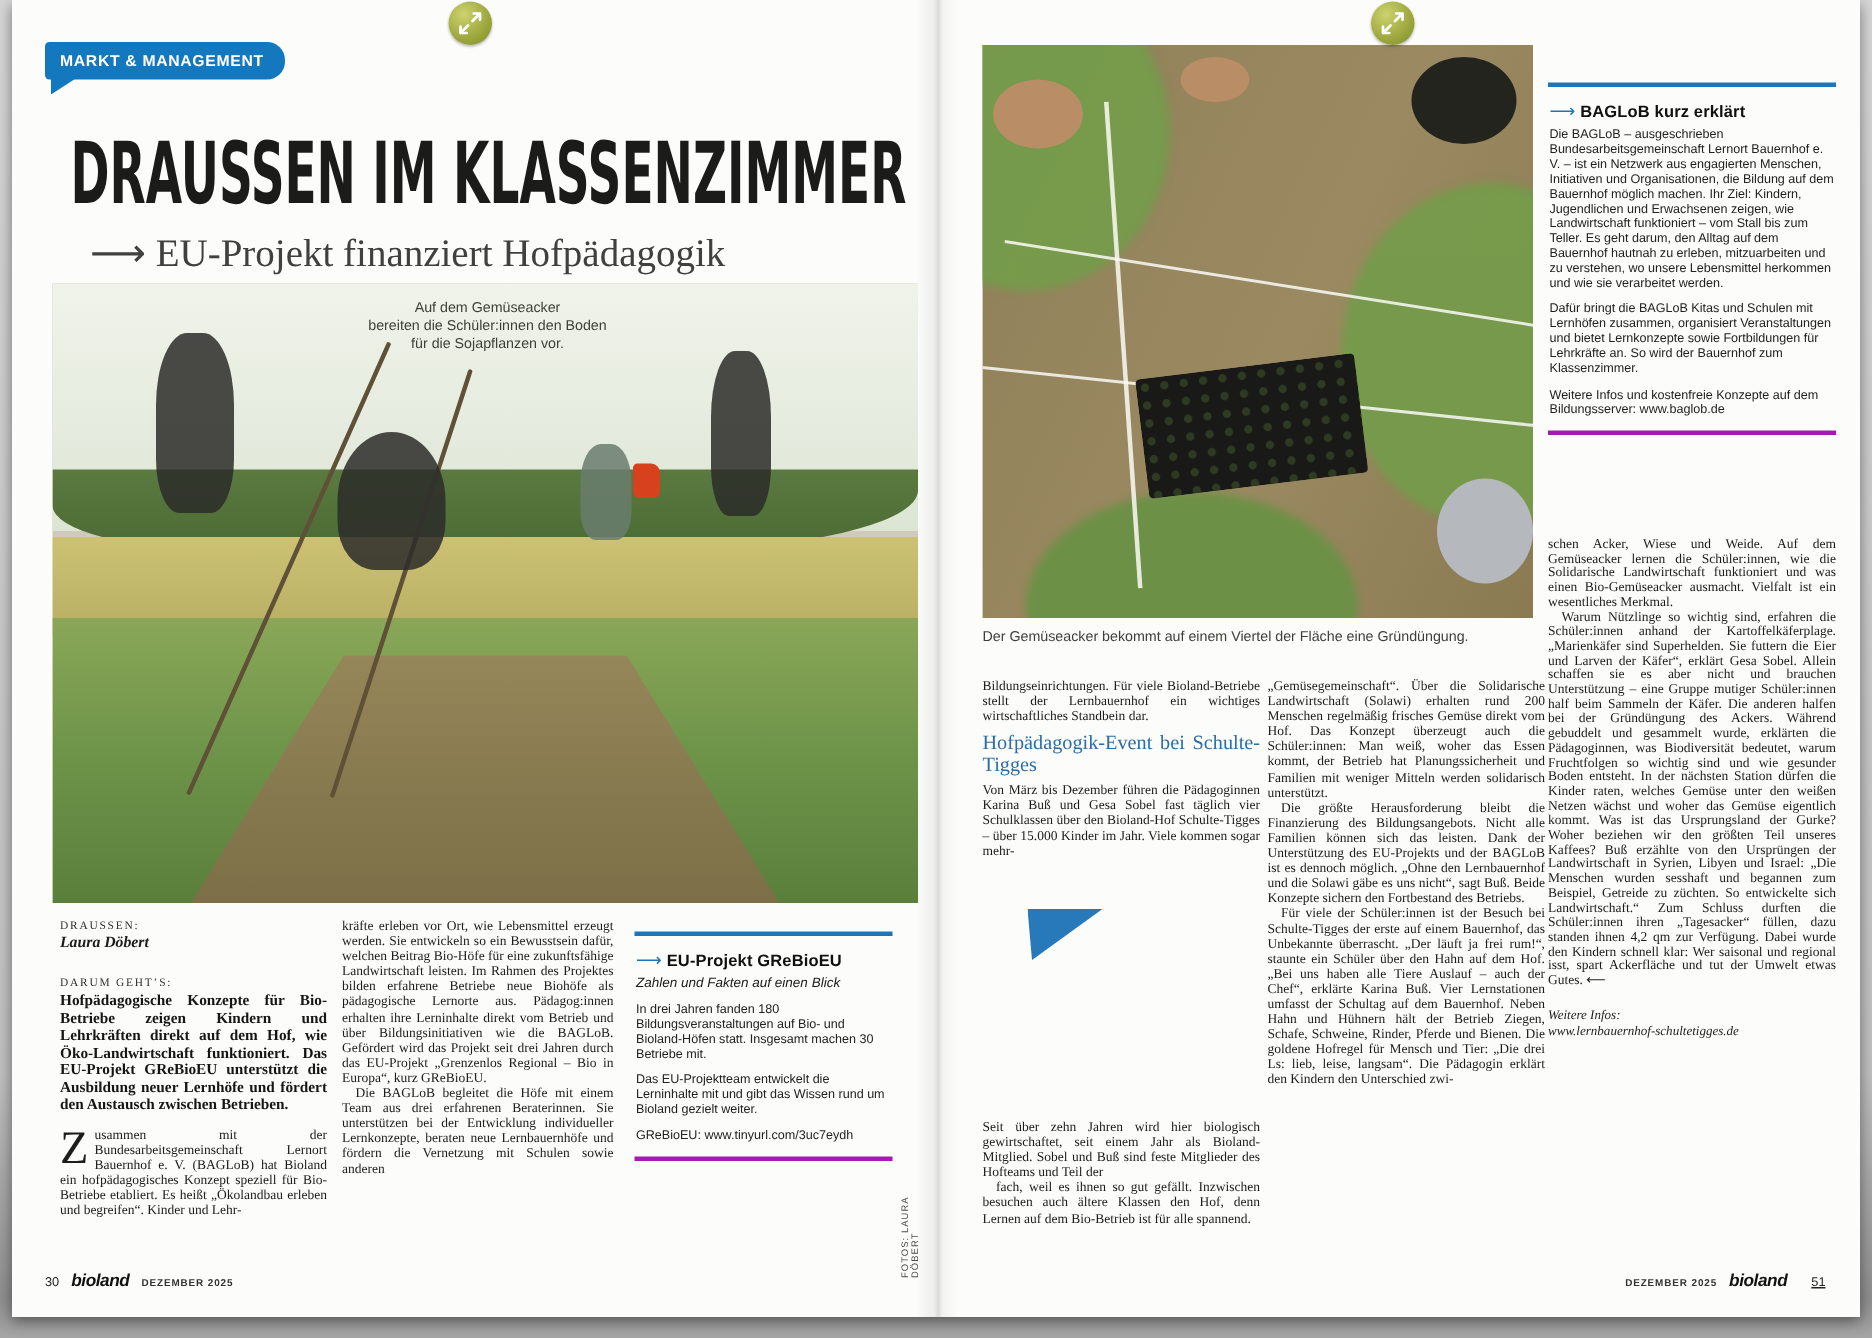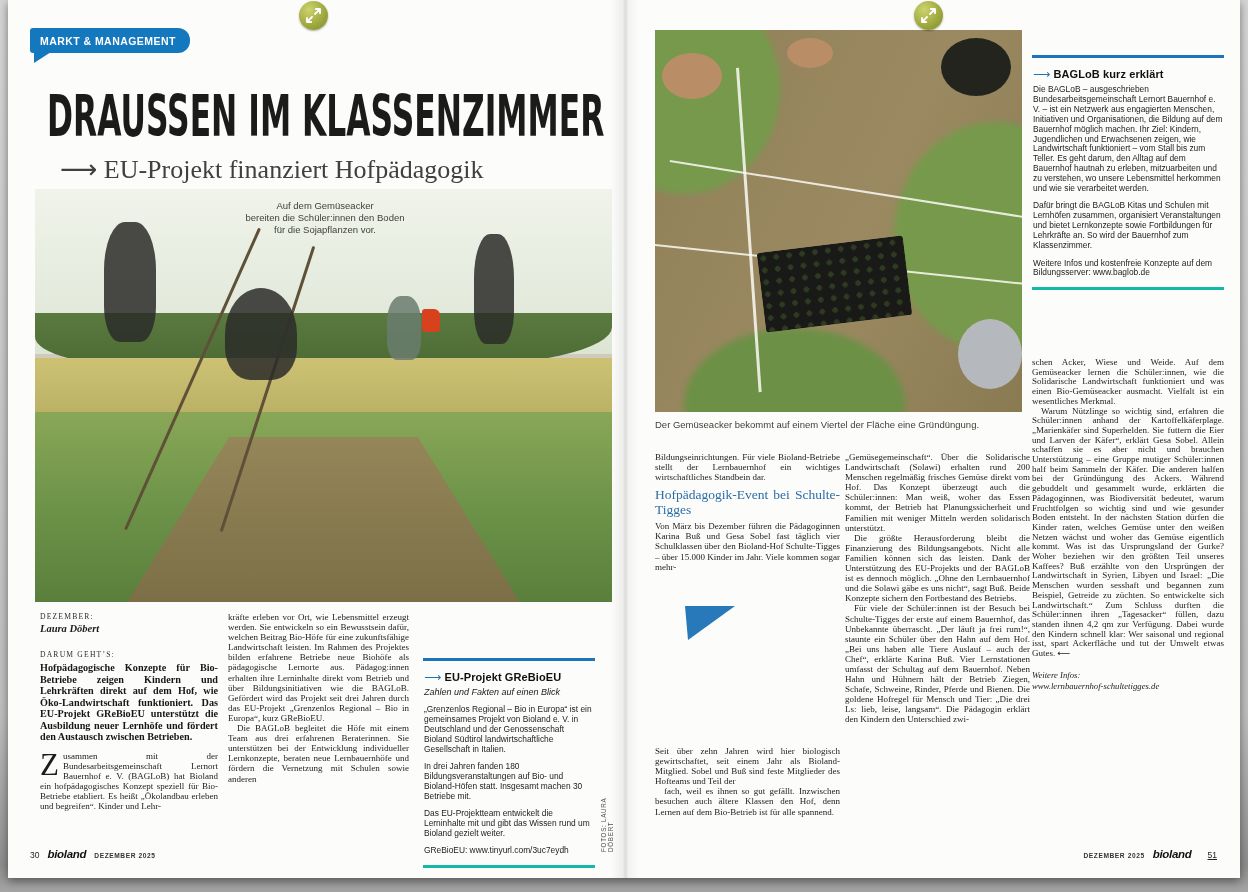--- a/index.html
+++ b/index.html
@@ -72,7 +72,7 @@
   .tight { line-height:9.7px; }
   .dropcap { float:left; font-size:31px; line-height:26px; padding:1px 4px 0 0; }
 
-  .infobox { position:absolute; border-top:3px solid #1d74ba; border-bottom:3px solid #14b8a6;
+  .infobox { position:absolute; border-top:3px solid #1d74ba; border-bottom:3px solid #a21caf;
              padding:9px 1px 9px 1px; }
   .box-title { font-size:11px; font-weight:700; color:#101010; letter-spacing:.1px; }
   .box-title .glyph-arrow { font-weight:400; font-size:12px; }

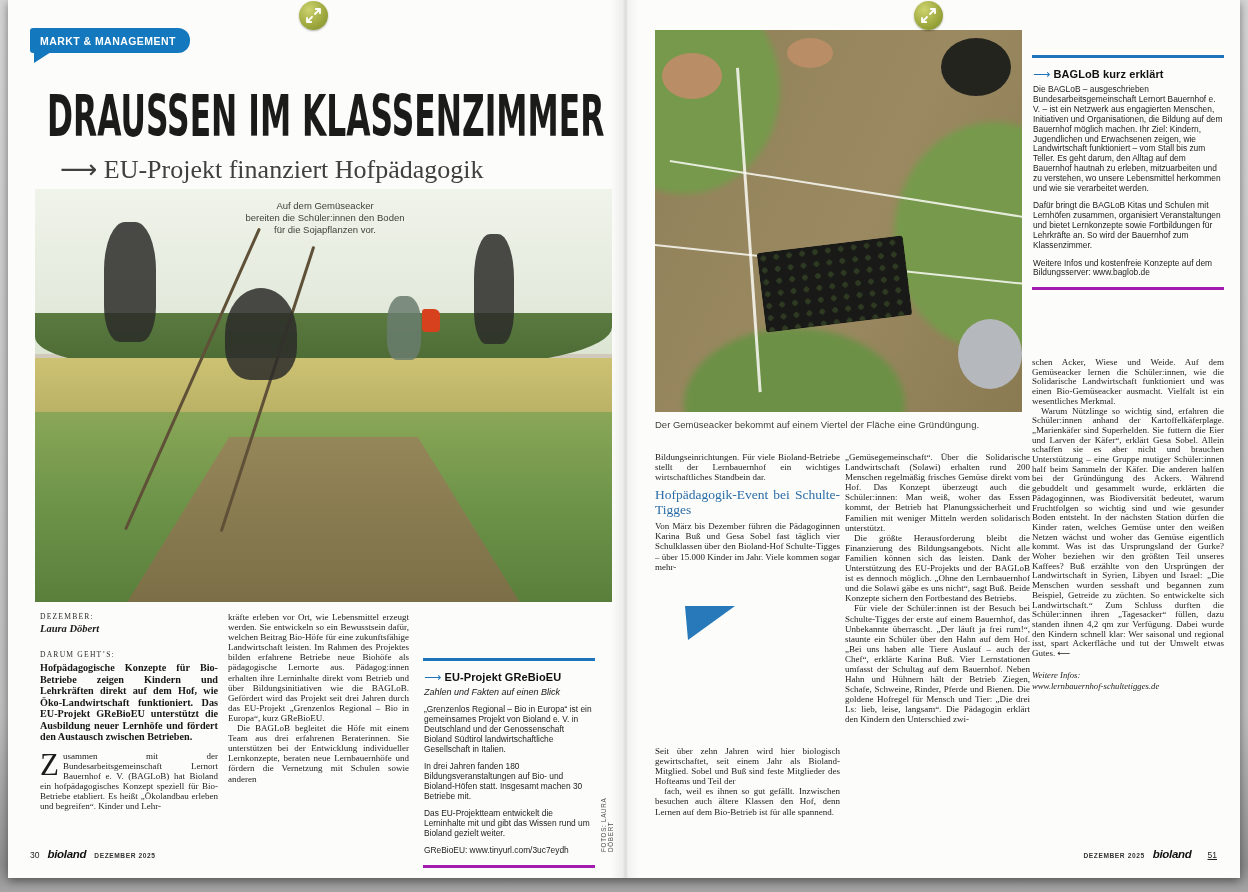--- a/index.html
+++ b/index.html
@@ -141,7 +141,7 @@
       </div>
 
       <div class="abs" style="left:32px; top:612px; width:178px;">
-        <div class="kicker">DEZEMBER:</div>
+        <div class="kicker">DRAUSSEN:</div>
         <div class="author-name" style="margin:2px 0 16px;">Laura Döbert</div>
         <div class="kicker">DARUM GEHT’S:</div>
         <div class="teaser" style="margin-top:3px;">Hofpädagogische Konzepte für Bio-Betriebe zeigen Kindern und Lehrkräften direkt auf dem Hof, wie Öko-Landwirtschaft funktioniert. Das EU-Projekt GReBioEU unterstützt die Ausbildung neuer Lernhöfe und fördert den Austausch zwischen Betrieben.</div>

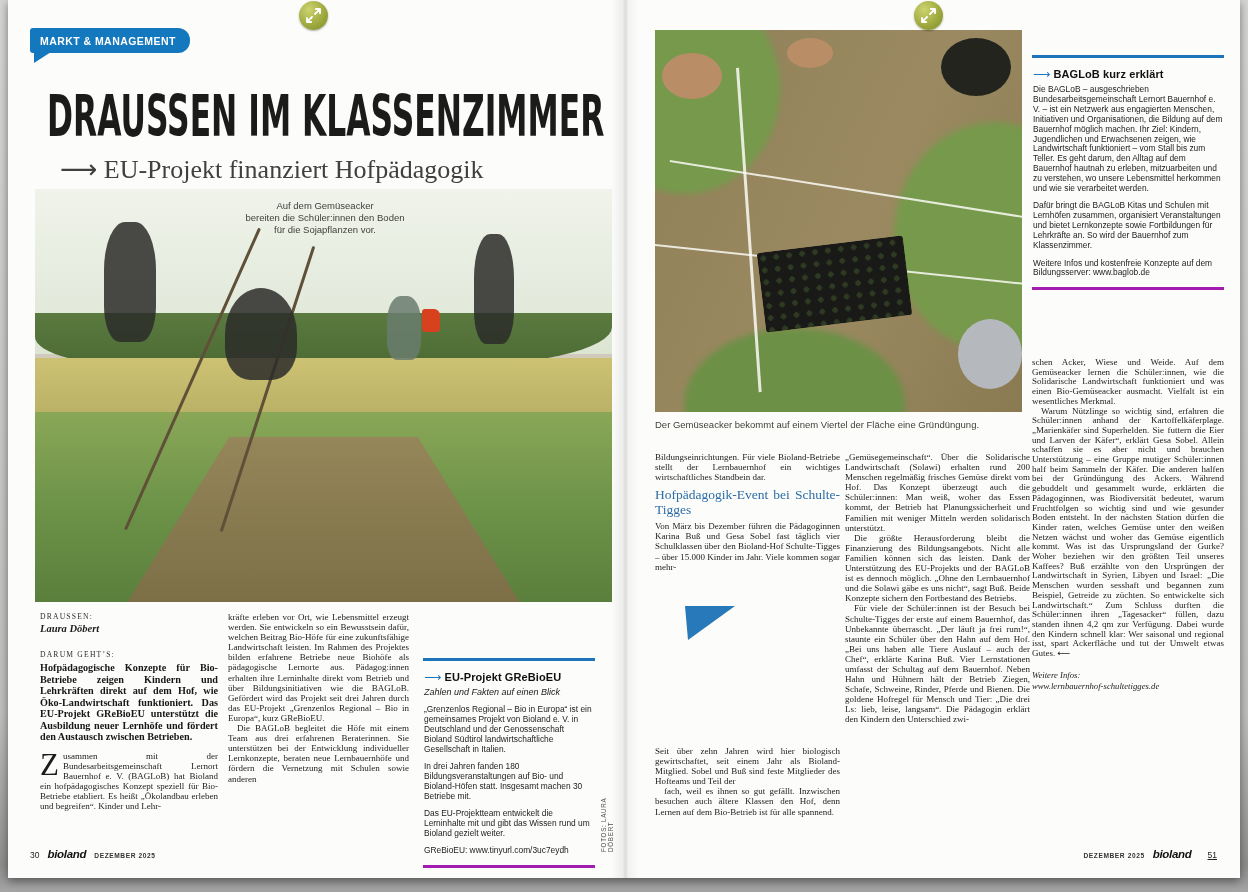--- a/index.html
+++ b/index.html
@@ -155,7 +155,7 @@
         <p>Die BAGLoB begleitet die Höfe mit einem Team aus drei erfahrenen Beraterinnen. Sie unterstützen bei der Entwicklung individueller Lernkonzepte, beraten neue Lernbauernhöfe und fördern die Vernetzung mit Schulen sowie anderen</p>
       </div>
 
-      <div class="infobox" style="left:415px; top:621px; width:172px;margin-top:37px;">
+      <div class="infobox" style="left:415px; top:621px; width:172px;">
         <div class="box-title">
           <span class="glyph-arrow blue">⟶</span>
           <span>EU-Projekt GReBioEU</span>

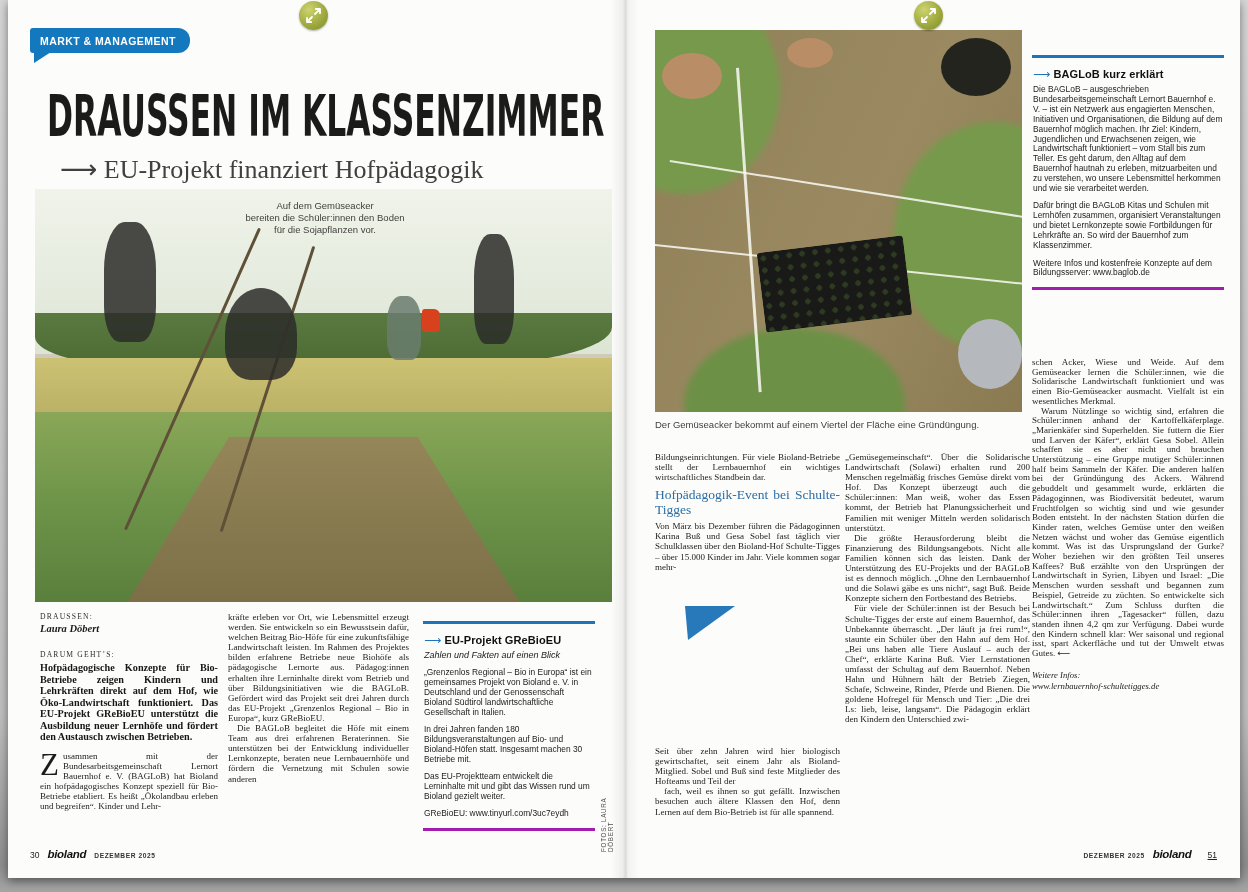--- a/index.html
+++ b/index.html
@@ -161,7 +161,6 @@
           <span>EU-Projekt GReBioEU</span>
         </div>
         <div class="box-sub">Zahlen und Fakten auf einen Blick</div>
-        <div class="box-p">„Grenzenlos Regional – Bio in Europa“ ist ein gemeinsames Projekt von Bioland e. V. in Deutschland und der Genossenschaft Bioland Südtirol landwirtschaftliche Gesellschaft in Italien.</div>
         <div class="box-p">In drei Jahren fanden 180 Bildungsveranstaltungen auf Bio- und Bioland-Höfen statt. Insgesamt machen 30 Betriebe mit.</div>
         <div class="box-p">Das EU-Projektteam entwickelt die Lerninhalte mit und gibt das Wissen rund um Bioland gezielt weiter.</div>
         <div class="box-p">GReBioEU: www.tinyurl.com/3uc7eydh</div>

